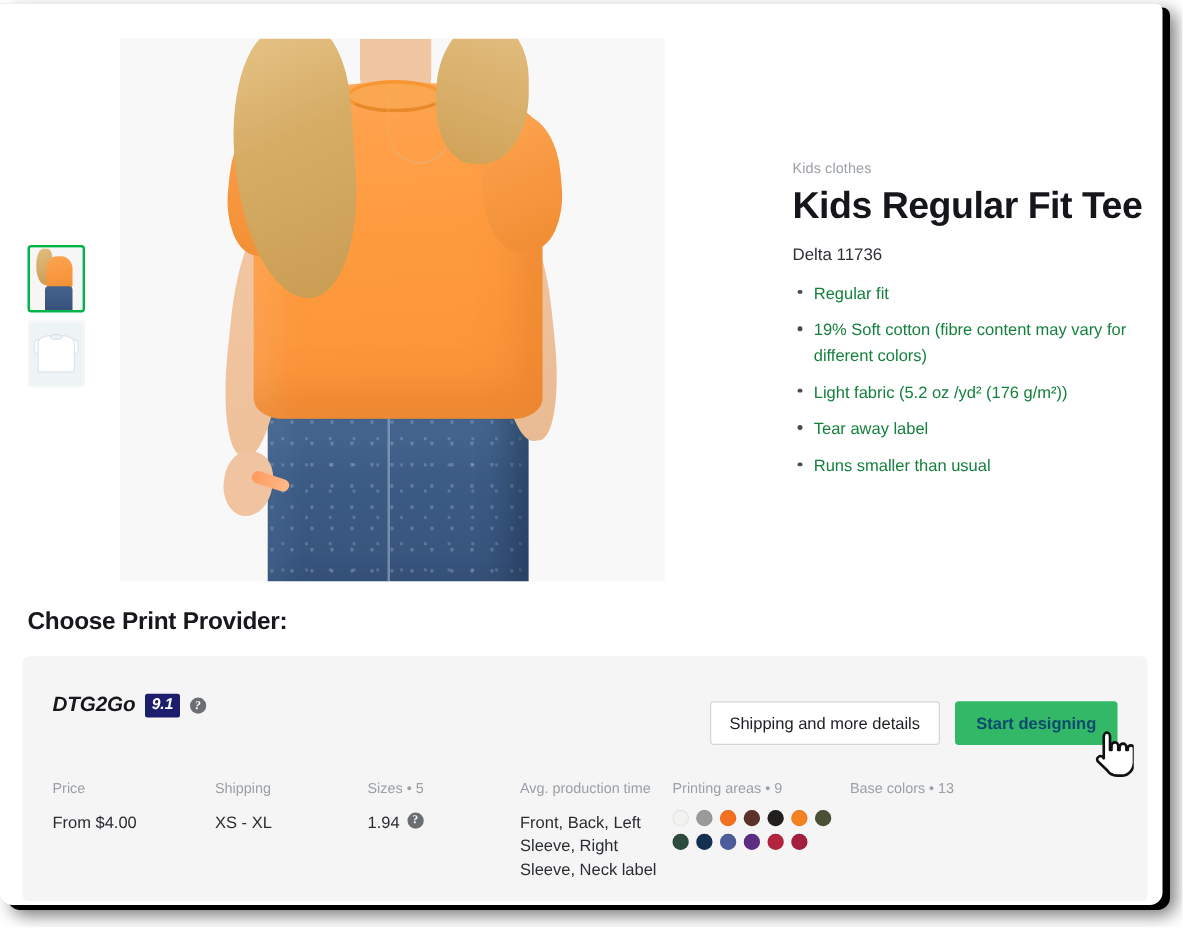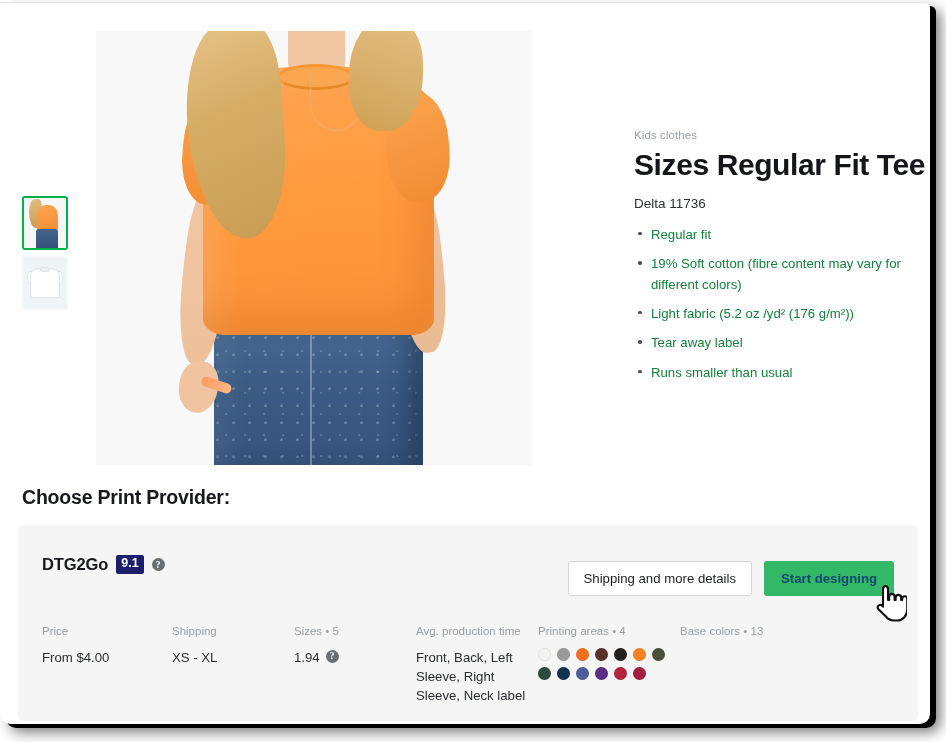--- a/index.html
+++ b/index.html
@@ -450,7 +450,7 @@
 
       <div id="product-info">
         <div id="eyebrow">Kids clothes</div>
-        <h1 id="product-title">Sizes Regular Fit Tee</h1>
+        <h1 id="product-title">Kids Regular Fit Tee</h1>
         <div id="product-sku">Delta 11736</div>
         <ul id="feature-list">
           <li>Regular fit</li>

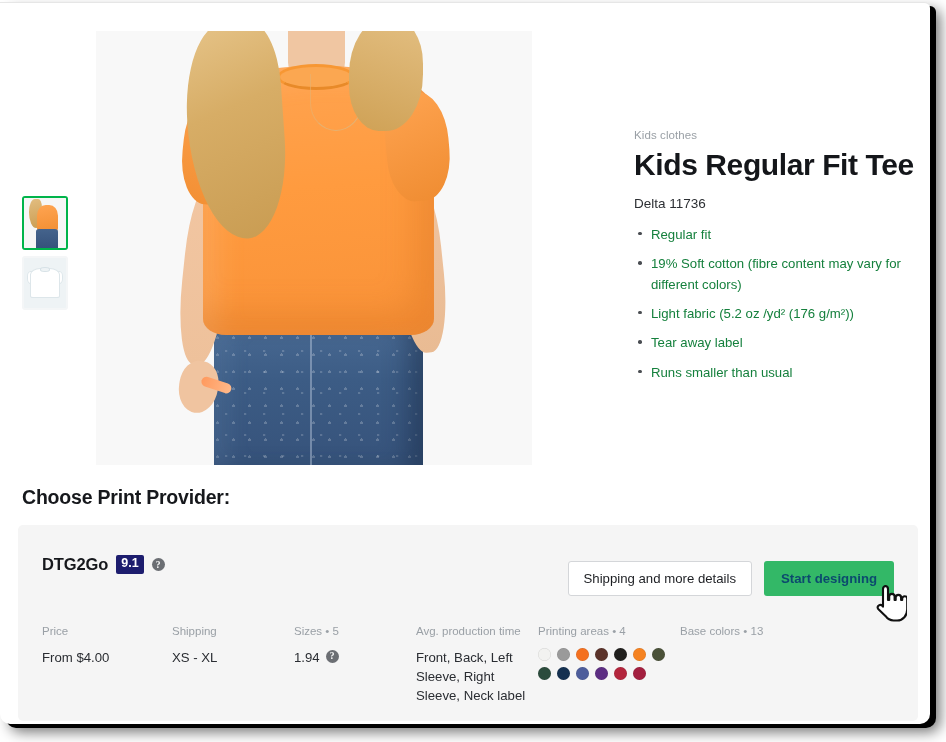--- a/index.html
+++ b/index.html
@@ -254,7 +254,7 @@
 
   #provider-header {
     position: absolute;
-    left: 24px; top: 30px;
+    left: 24px; top: 30px; font-style: italic;
   }
   #provider-name-row {
     display: flex;

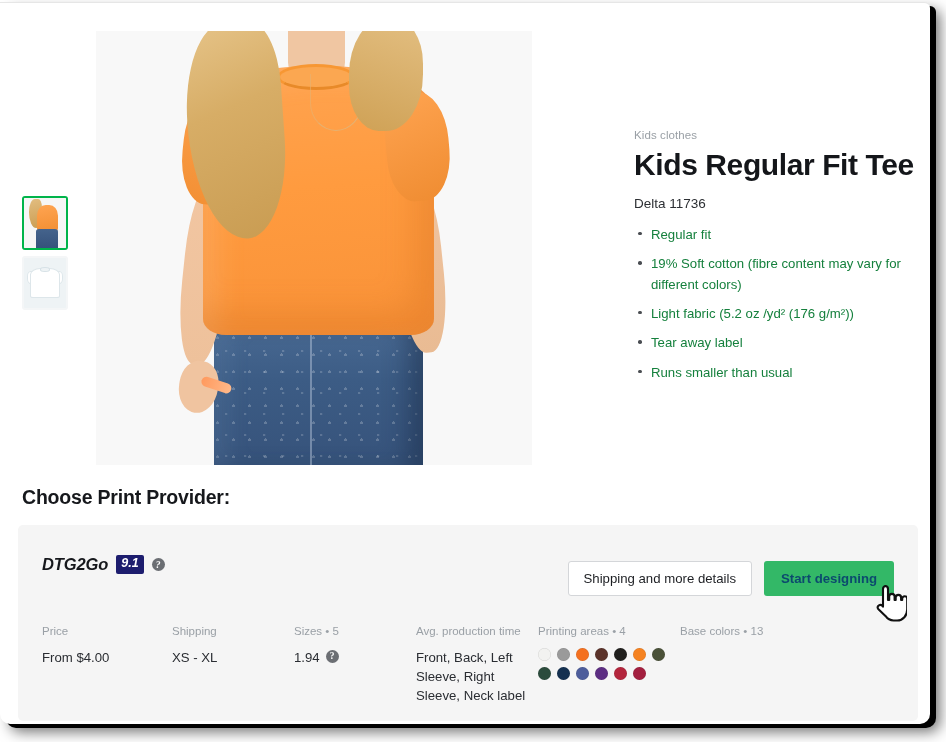--- a/index.html
+++ b/index.html
@@ -485,7 +485,7 @@
         <div class="spec-label">Shipping</div>
         <div class="spec-label">Sizes • 5</div>
         <div class="spec-label">Avg. production time</div>
-        <div class="spec-label">Printing areas • 4</div>
+        <div class="spec-label">Printing areas • 9</div>
         <div class="spec-label">Base colors • 13</div>
 
         <div class="spec-value">From $4.00</div>

